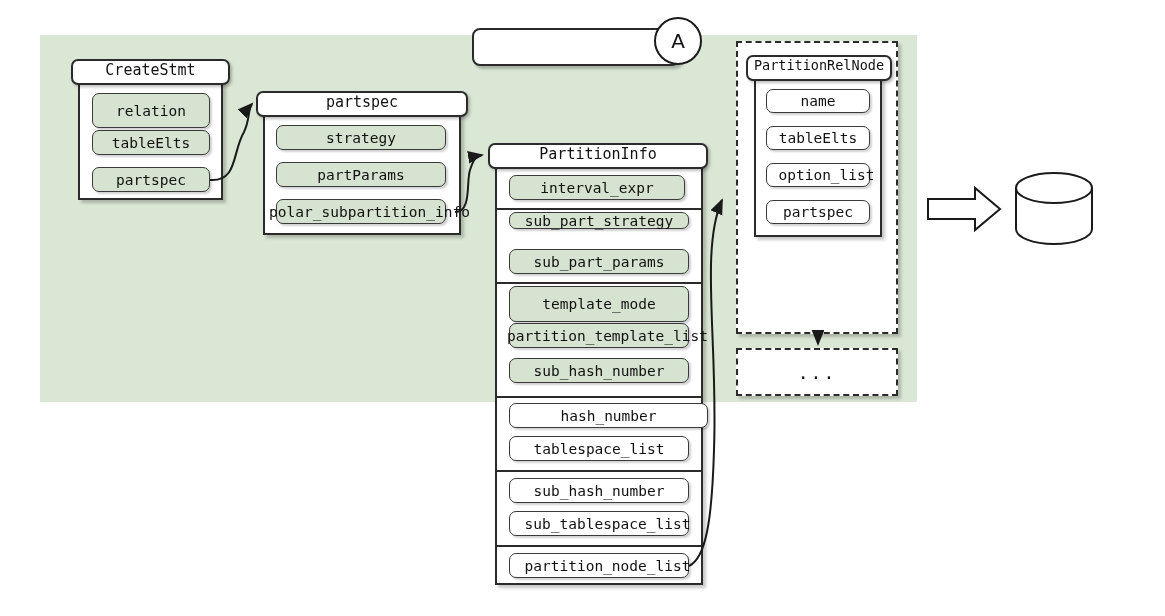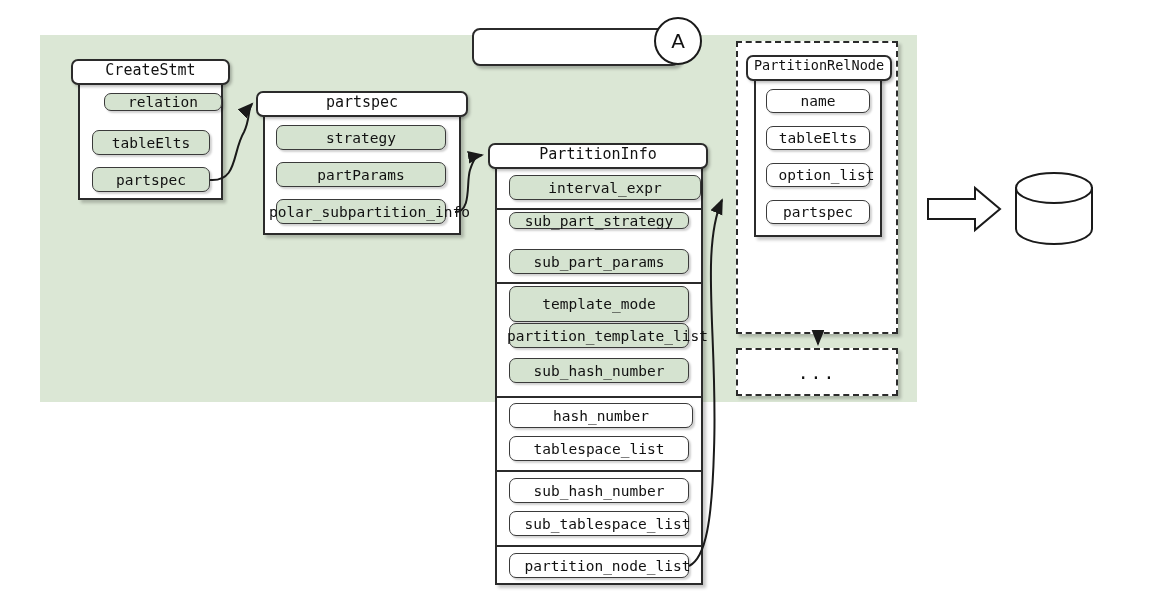--- a/index.html
+++ b/index.html
@@ -69,7 +69,7 @@
   <div class="hdr" style="left:71px;top:59px;width:159px;height:26px;">
     <span>CreateStmt</span>
   </div>
-  <div class="field green" style="left:104px;top:93px;width:118px;height:18px;">
+  <div class="field green" style="left:92px;top:93px;width:118px;height:35px;">
     <span class="txt">relation</span>
   </div>
   <div class="field green" style="left:92px;top:130px;width:118px;height:25px;">

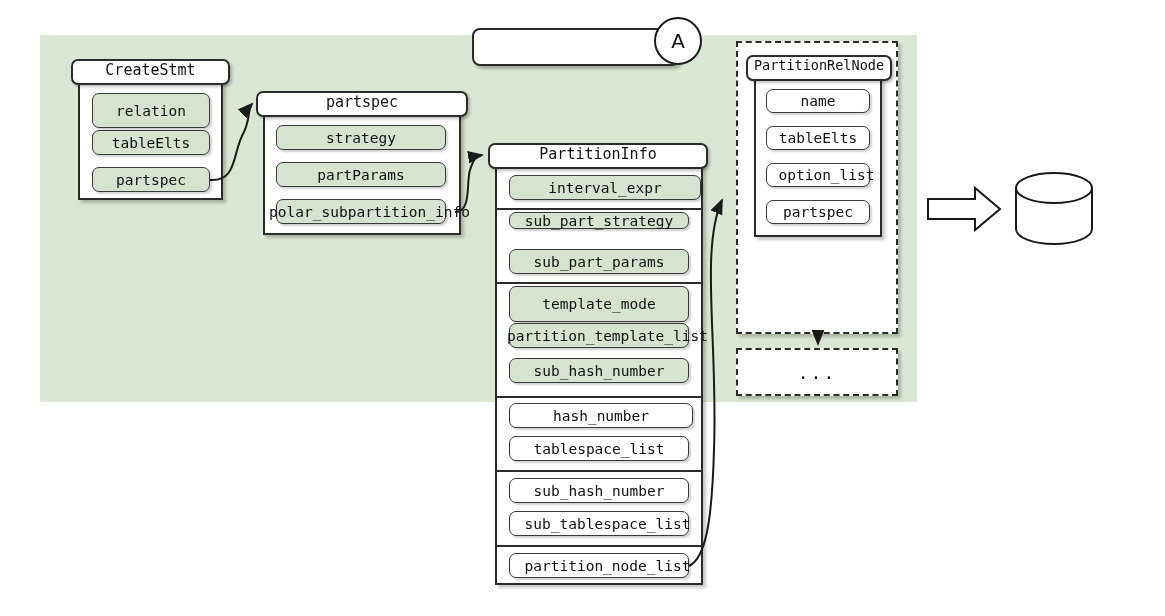--- a/index.html
+++ b/index.html
@@ -98,7 +98,7 @@
     <span>PartitionInfo</span>
   </div>
 
-  <div class="field green" style="left:509px;top:175px;width:192px;height:25px;">
+  <div class="field green" style="left:509px;top:175px;width:176px;height:25px;">
     <span class="txt">interval_expr</span>
   </div>
   <div class="sep" style="left:495px;top:208px;width:208px;"></div>

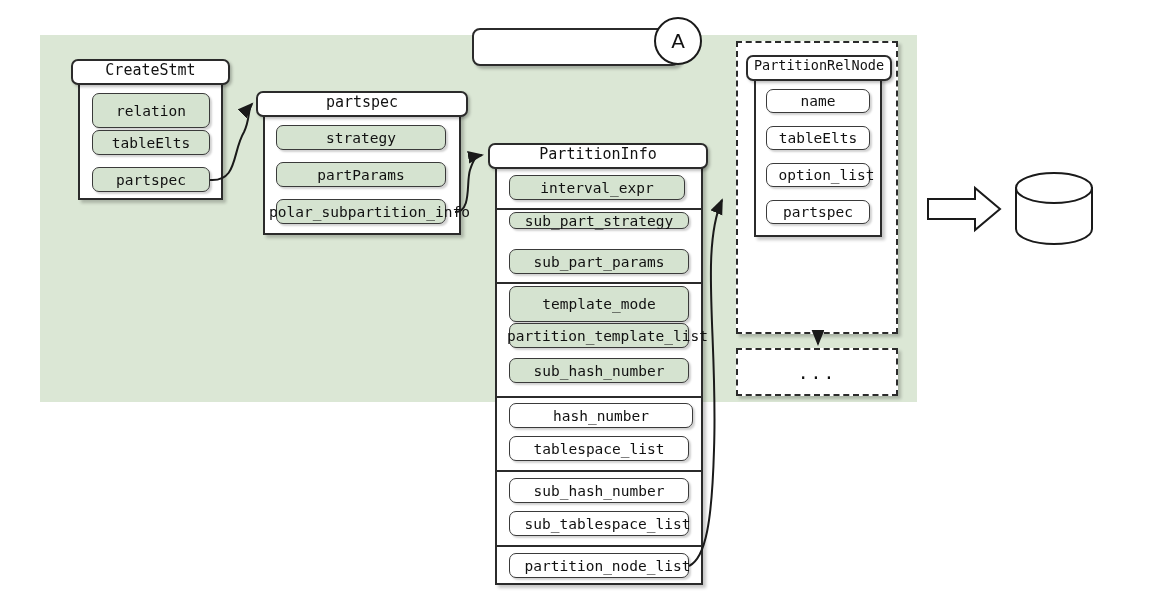--- a/index.html
+++ b/index.html
@@ -122,7 +122,7 @@
   </div>
   <div class="sep" style="left:495px;top:396px;width:208px;"></div>
 
-  <div class="field white" style="left:509px;top:403px;width:184px;height:25px;">
+  <div class="field white" style="left:509px;top:403px;width:199px;height:25px;">
     <span class="txt">hash_number</span>
   </div>
   <div class="field white" style="left:509px;top:436px;width:180px;height:25px;">

